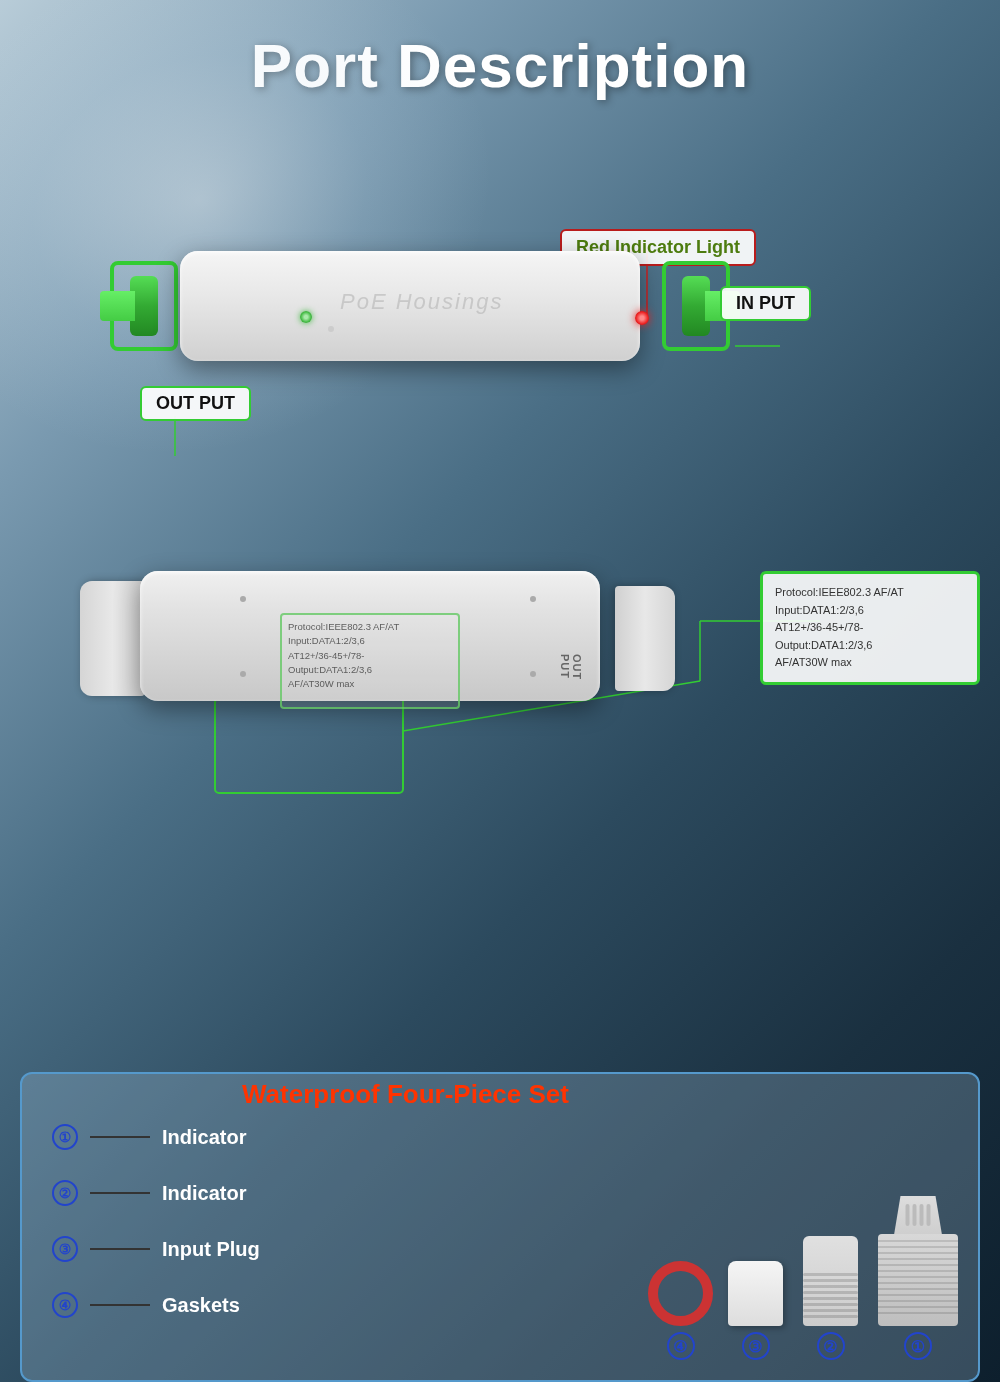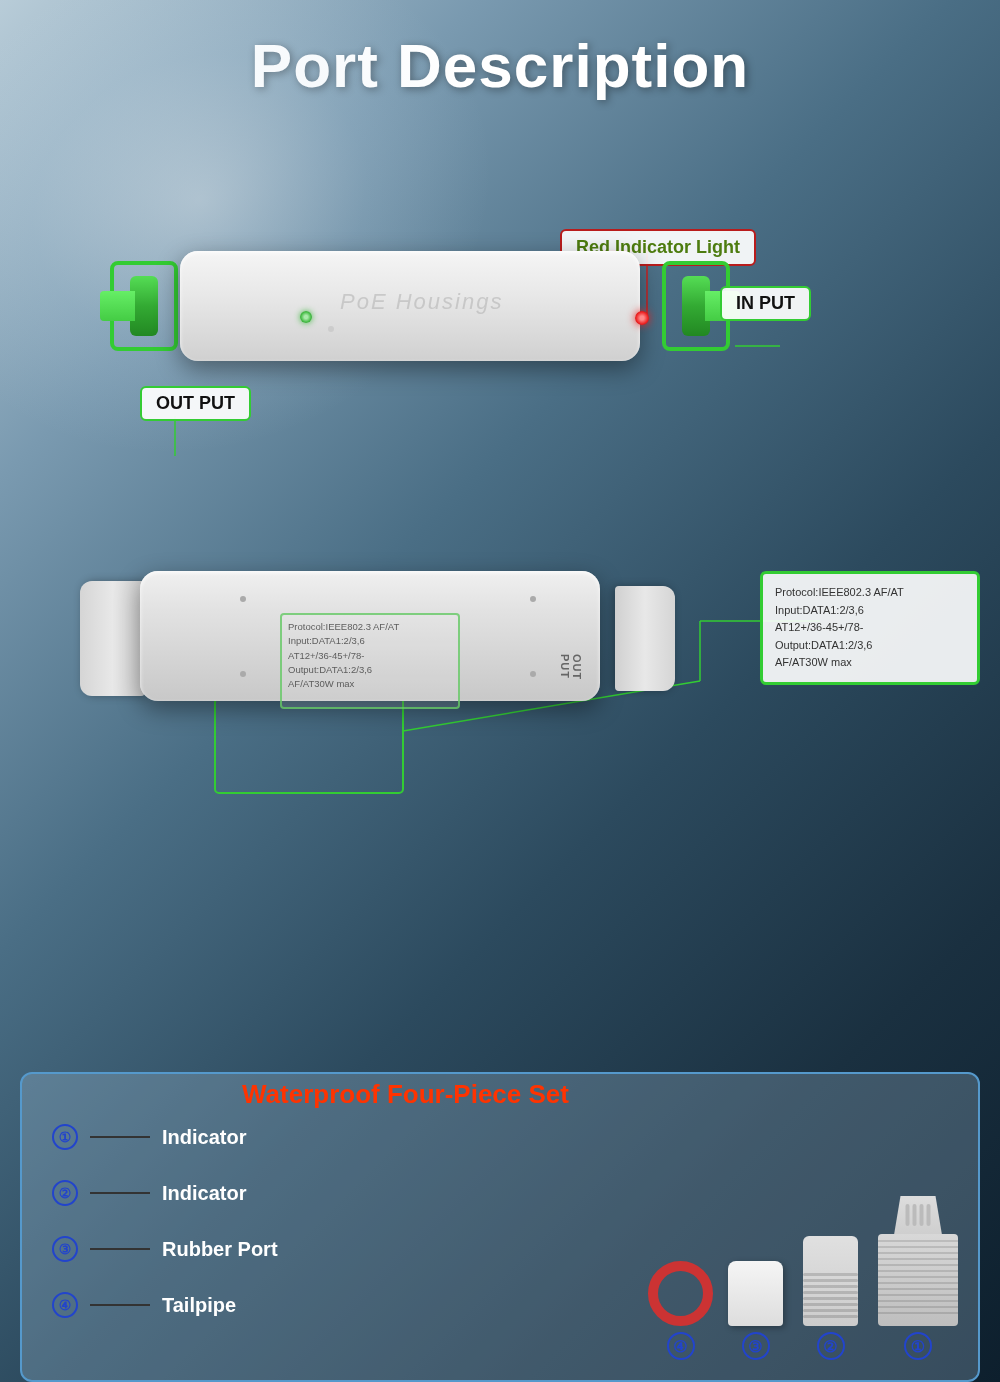--- a/index.html
+++ b/index.html
@@ -602,7 +602,7 @@
     <div class="waterproof-item">
       <span class="circled">③</span>
       <div class="item-line"></div>
-      <span class="item-label">Rubber Port</span>
+      <span class="item-label">Input Plug</span>
     </div>
 
     <div class="waterproof-item">

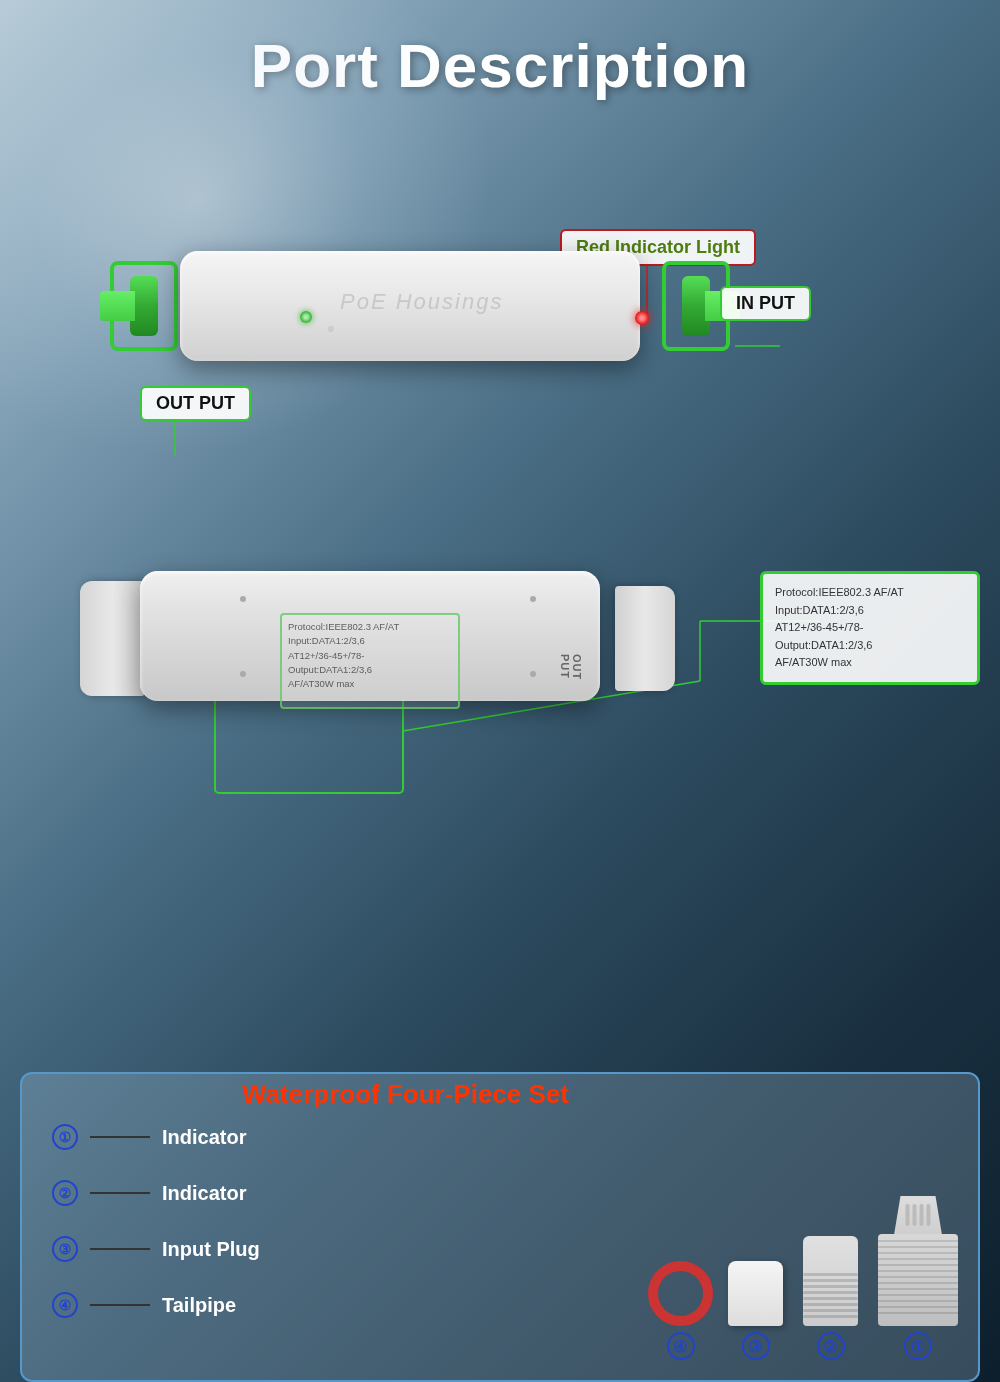--- a/index.html
+++ b/index.html
@@ -608,7 +608,7 @@
     <div class="waterproof-item">
       <span class="circled">④</span>
       <div class="item-line"></div>
-      <span class="item-label">Tailpipe</span>
+      <span class="item-label">Gaskets</span>
     </div>
 
   </div>

